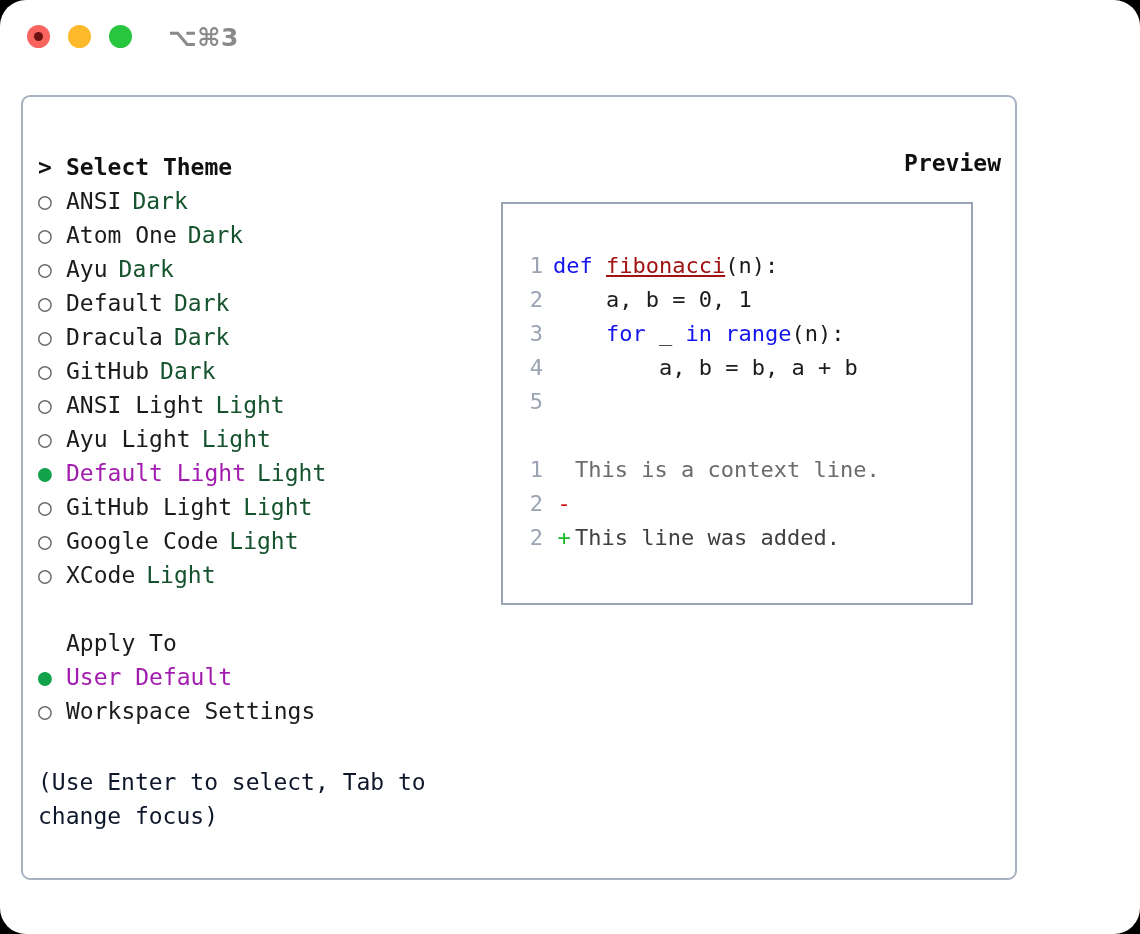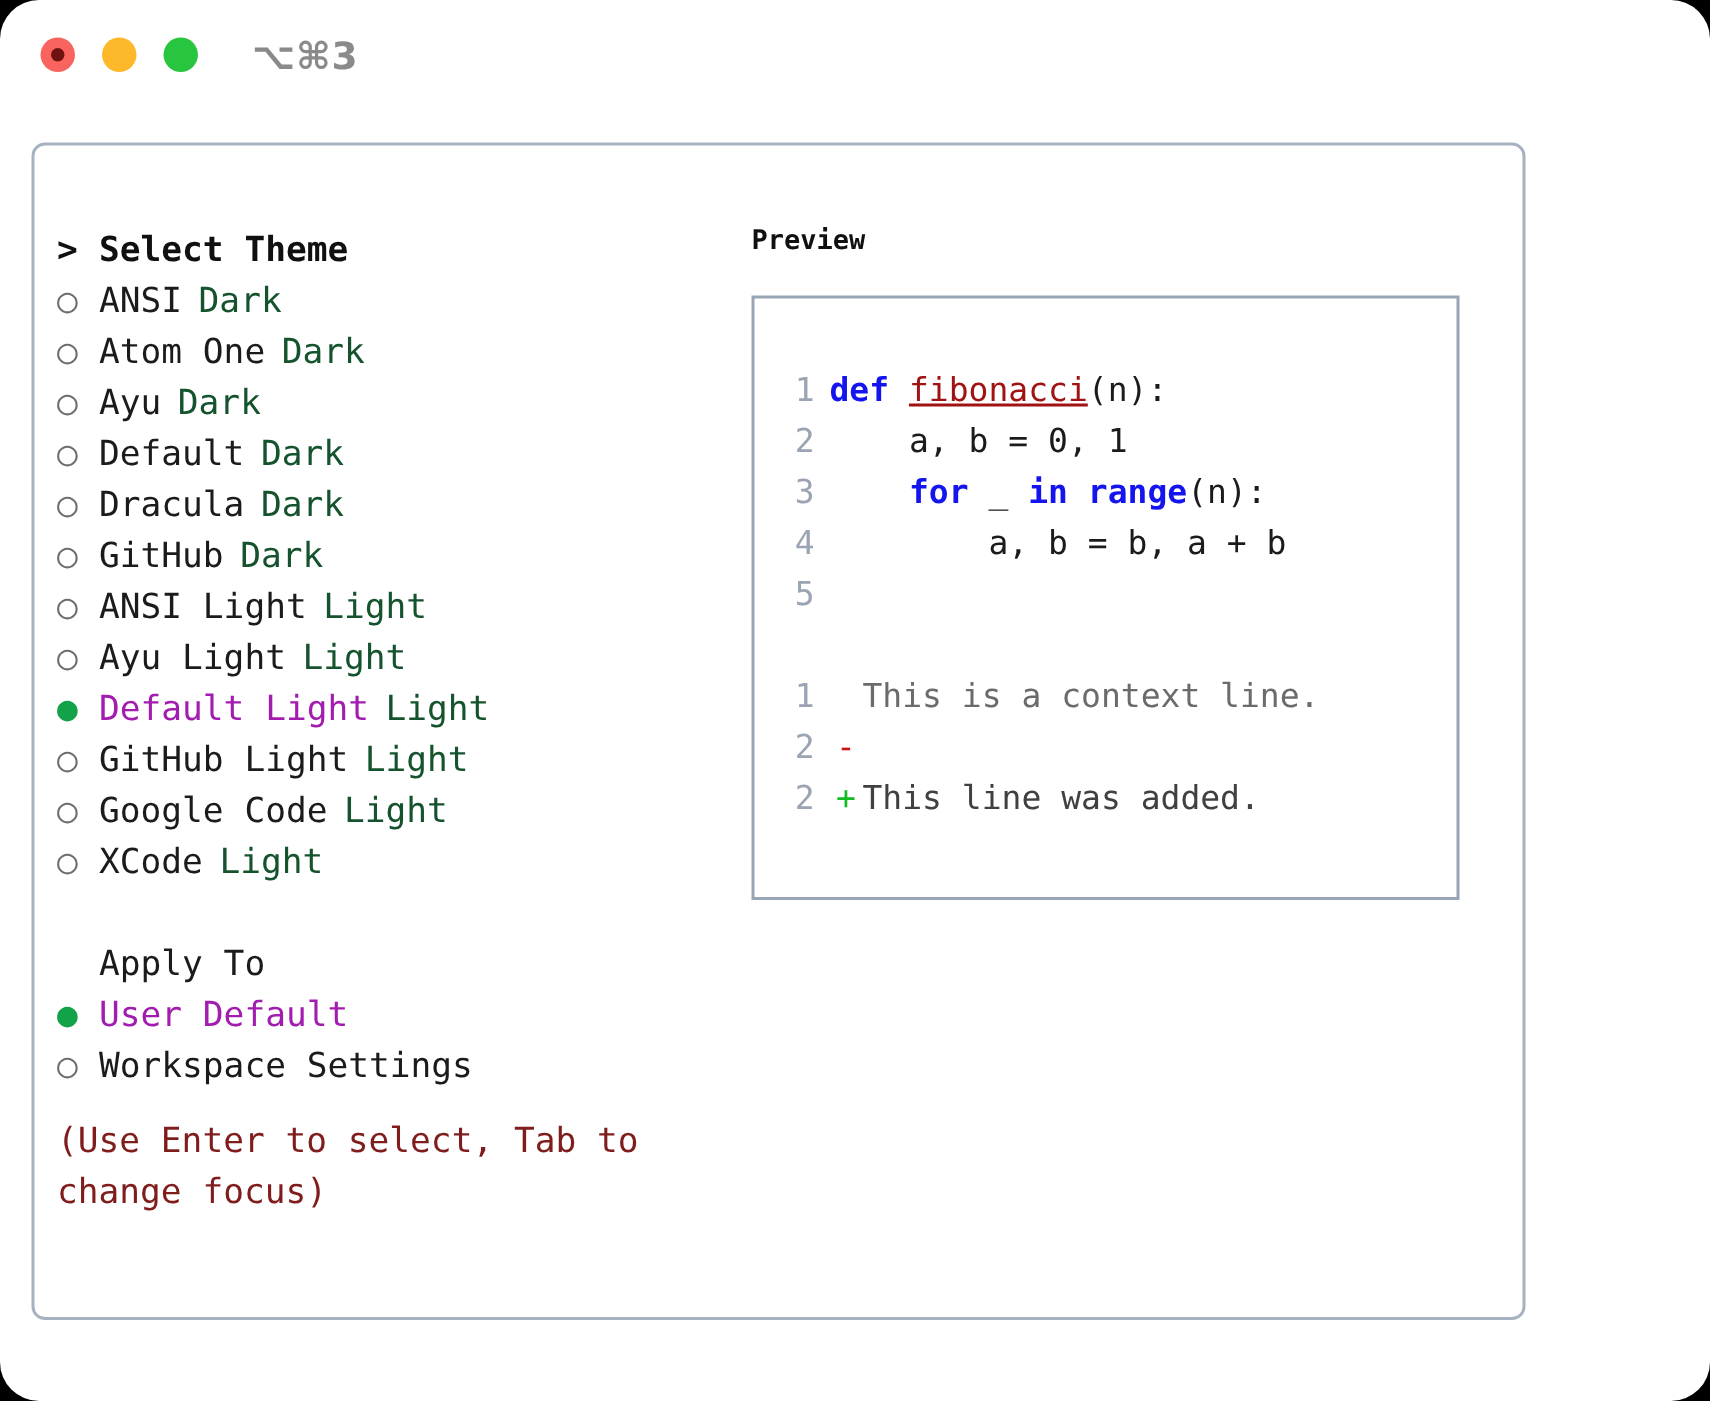--- a/index.html
+++ b/index.html
@@ -144,10 +144,11 @@
 
   
   .preview-title {
-    font-size: 18px;
+    font-size: 23px;
     font-weight: bold;
     color: #101010;
     margin-bottom: 0;
+    text-align: right;
   }
   .preview-box {
     margin-top: 26px;

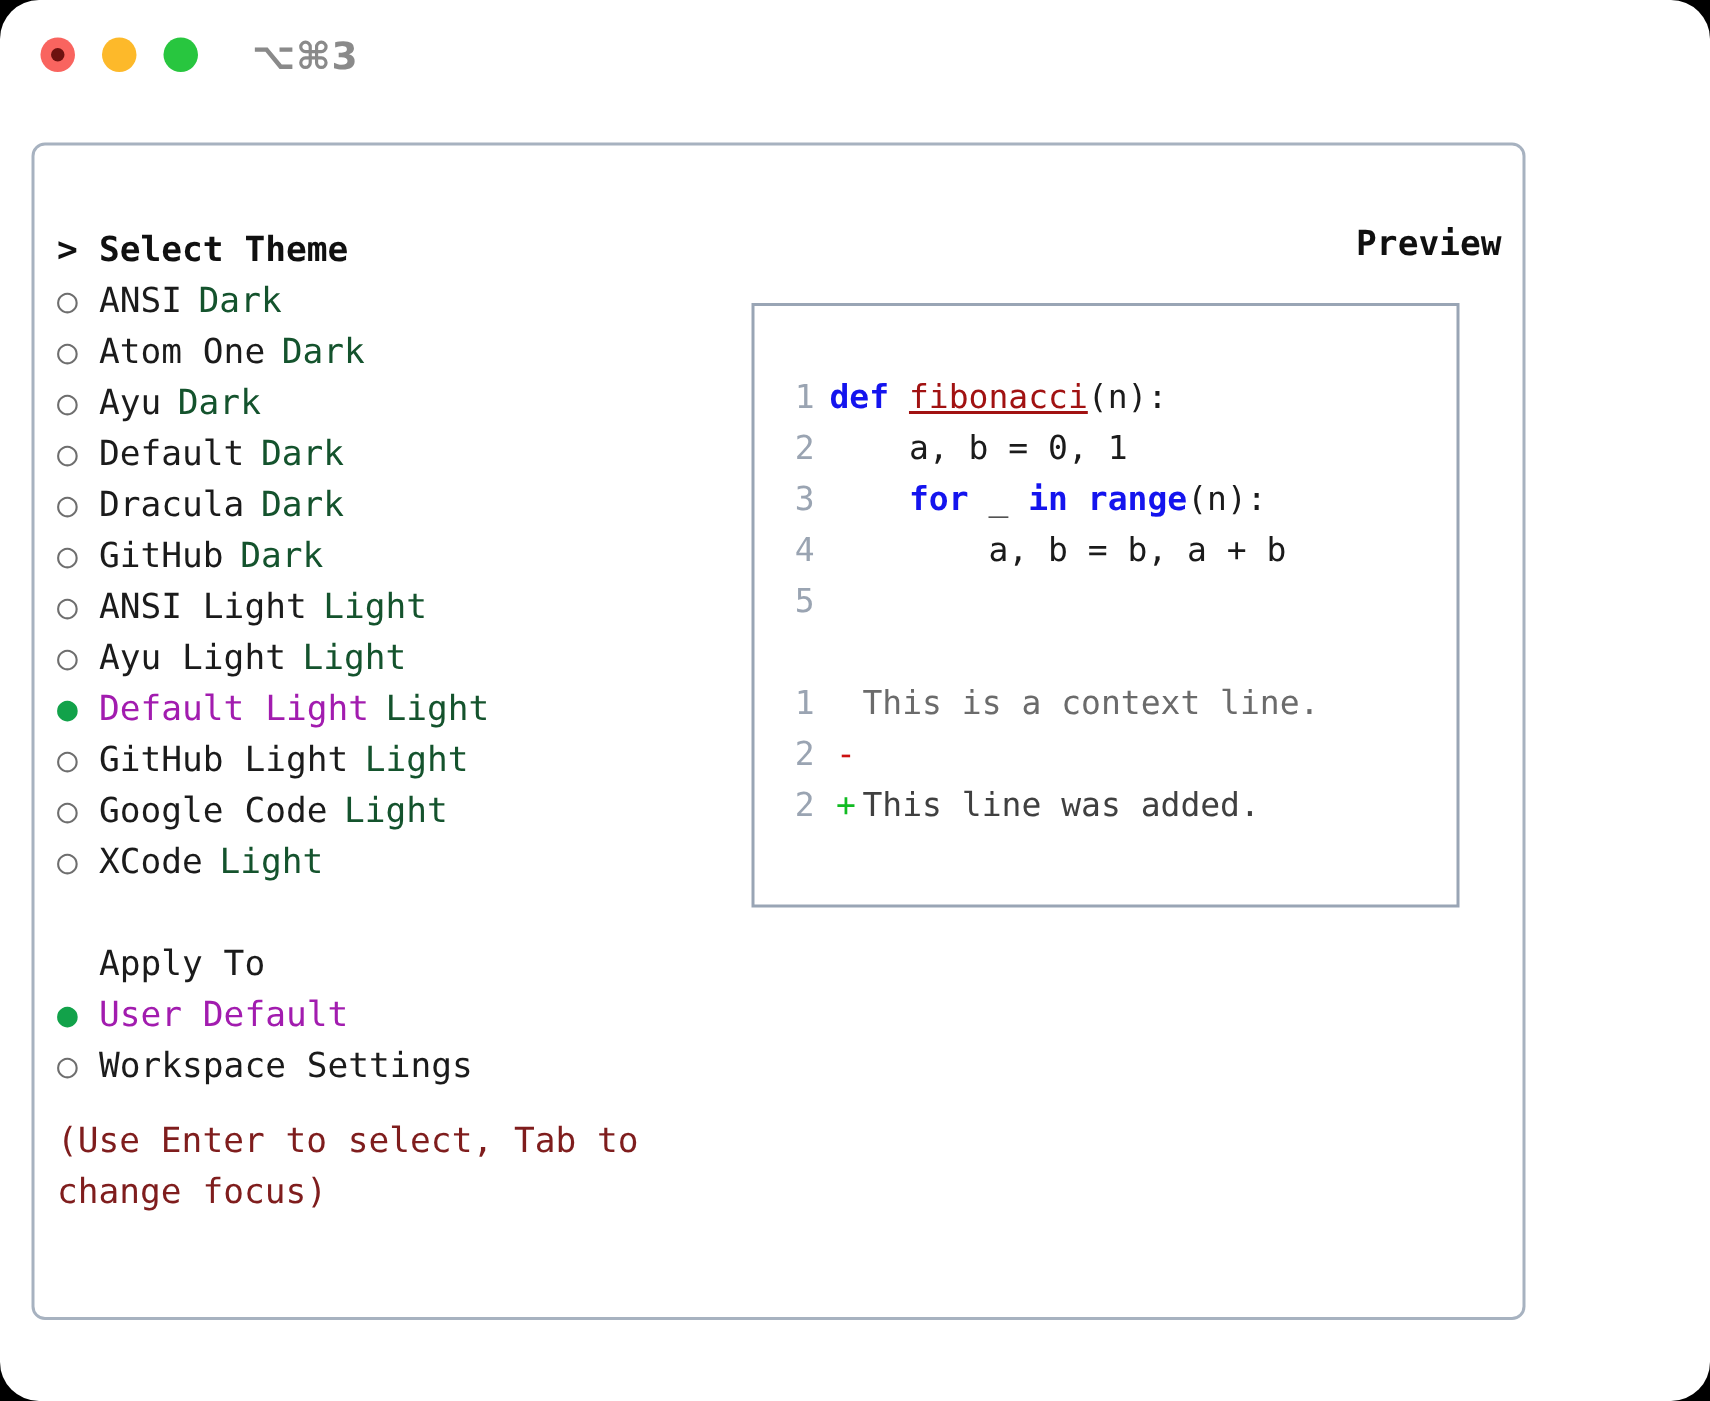--- a/index.html
+++ b/index.html
@@ -181,7 +181,7 @@
   }
   .code-text { color: #1b1b1b; }
 
-  .tok-kw   { color: #1414ee; font-weight: bold; }
+  .tok-kw   { color: #1414ee; }
   .tok-fn   { color: #a11212; text-decoration: underline; }
   .tok-txt  { color: #1b1b1b; }
 

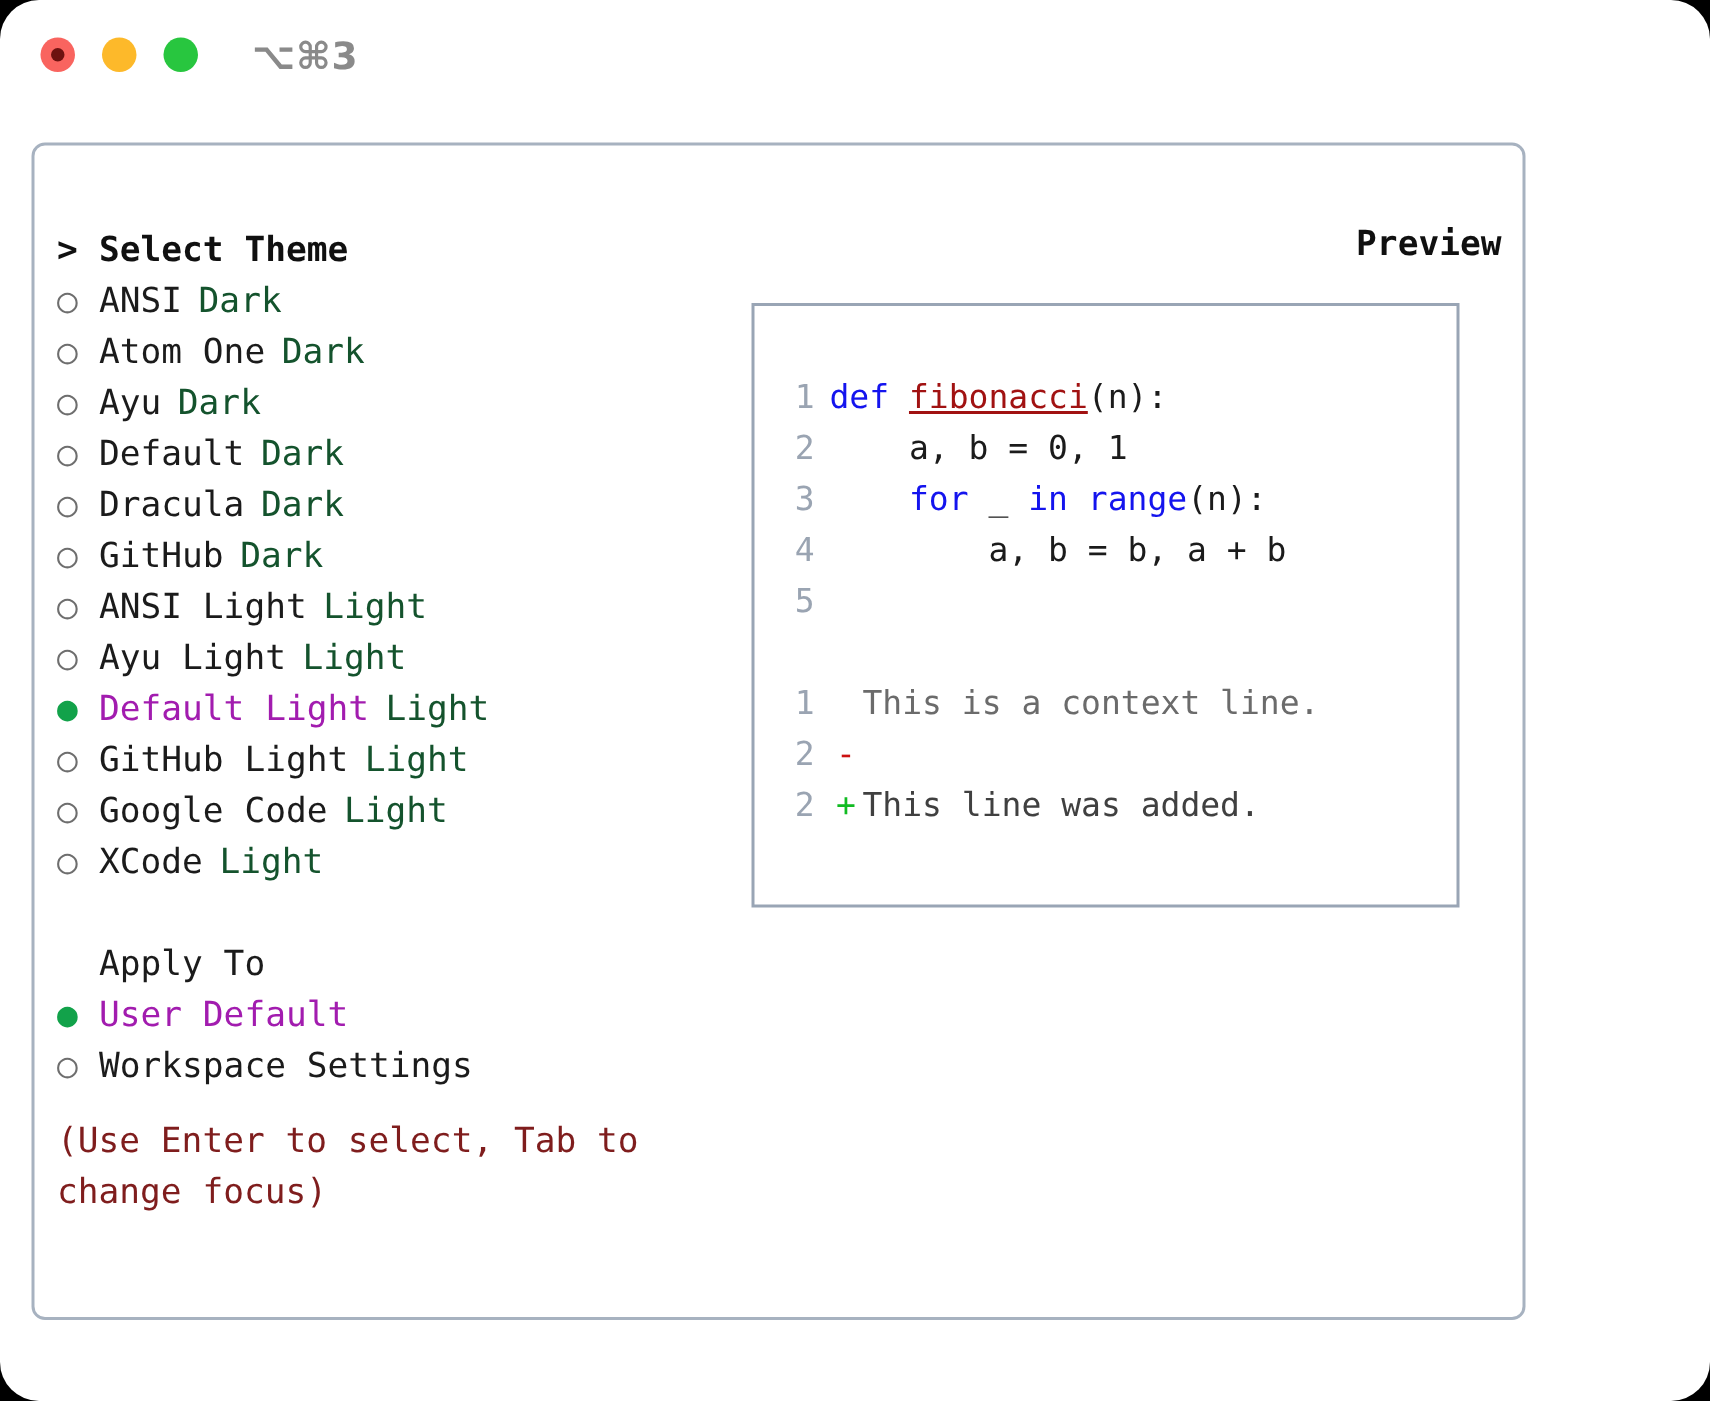--- a/index.html
+++ b/index.html
@@ -134,9 +134,9 @@
   .section-gap { height: 34px; }
 
   .hint {
-    margin-top: 16px;
-    font-size: 23px;
-    color: #7f1d1d;
+    margin-top: 37px;
+    font-size: 23px;
+    color: #0f172a;
     line-height: 34px;
     width: 400px;
     white-space: normal;

